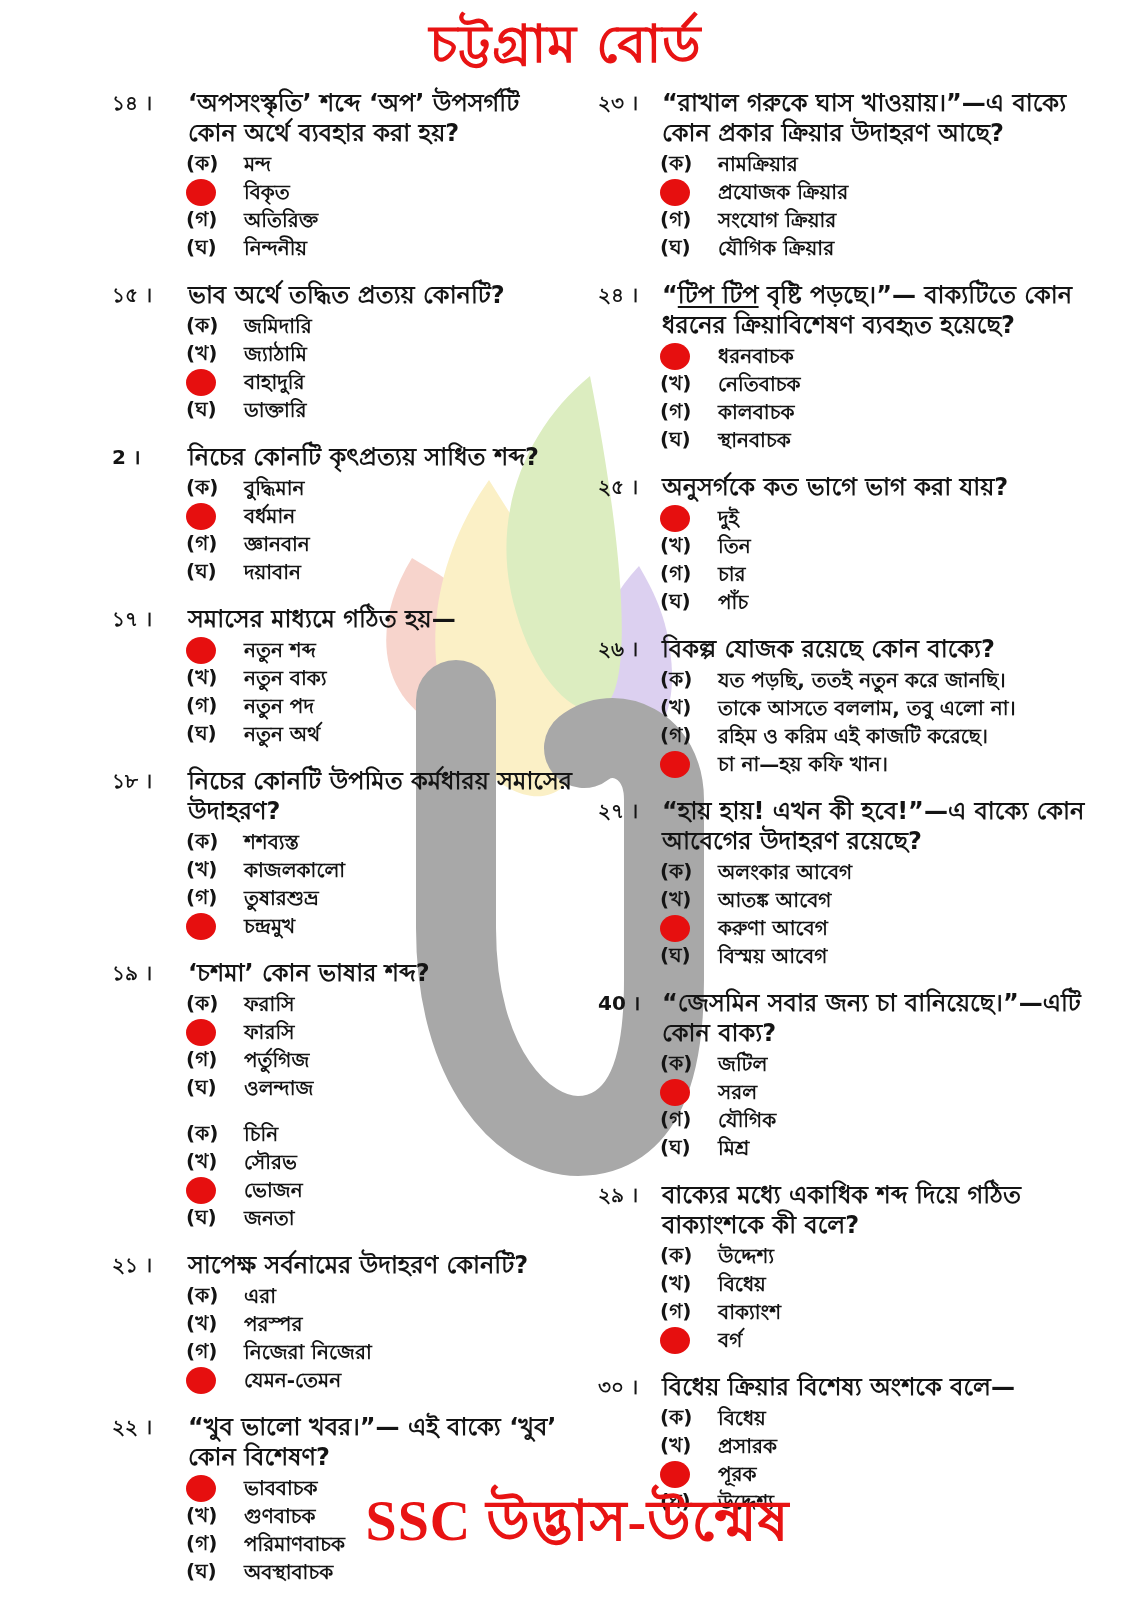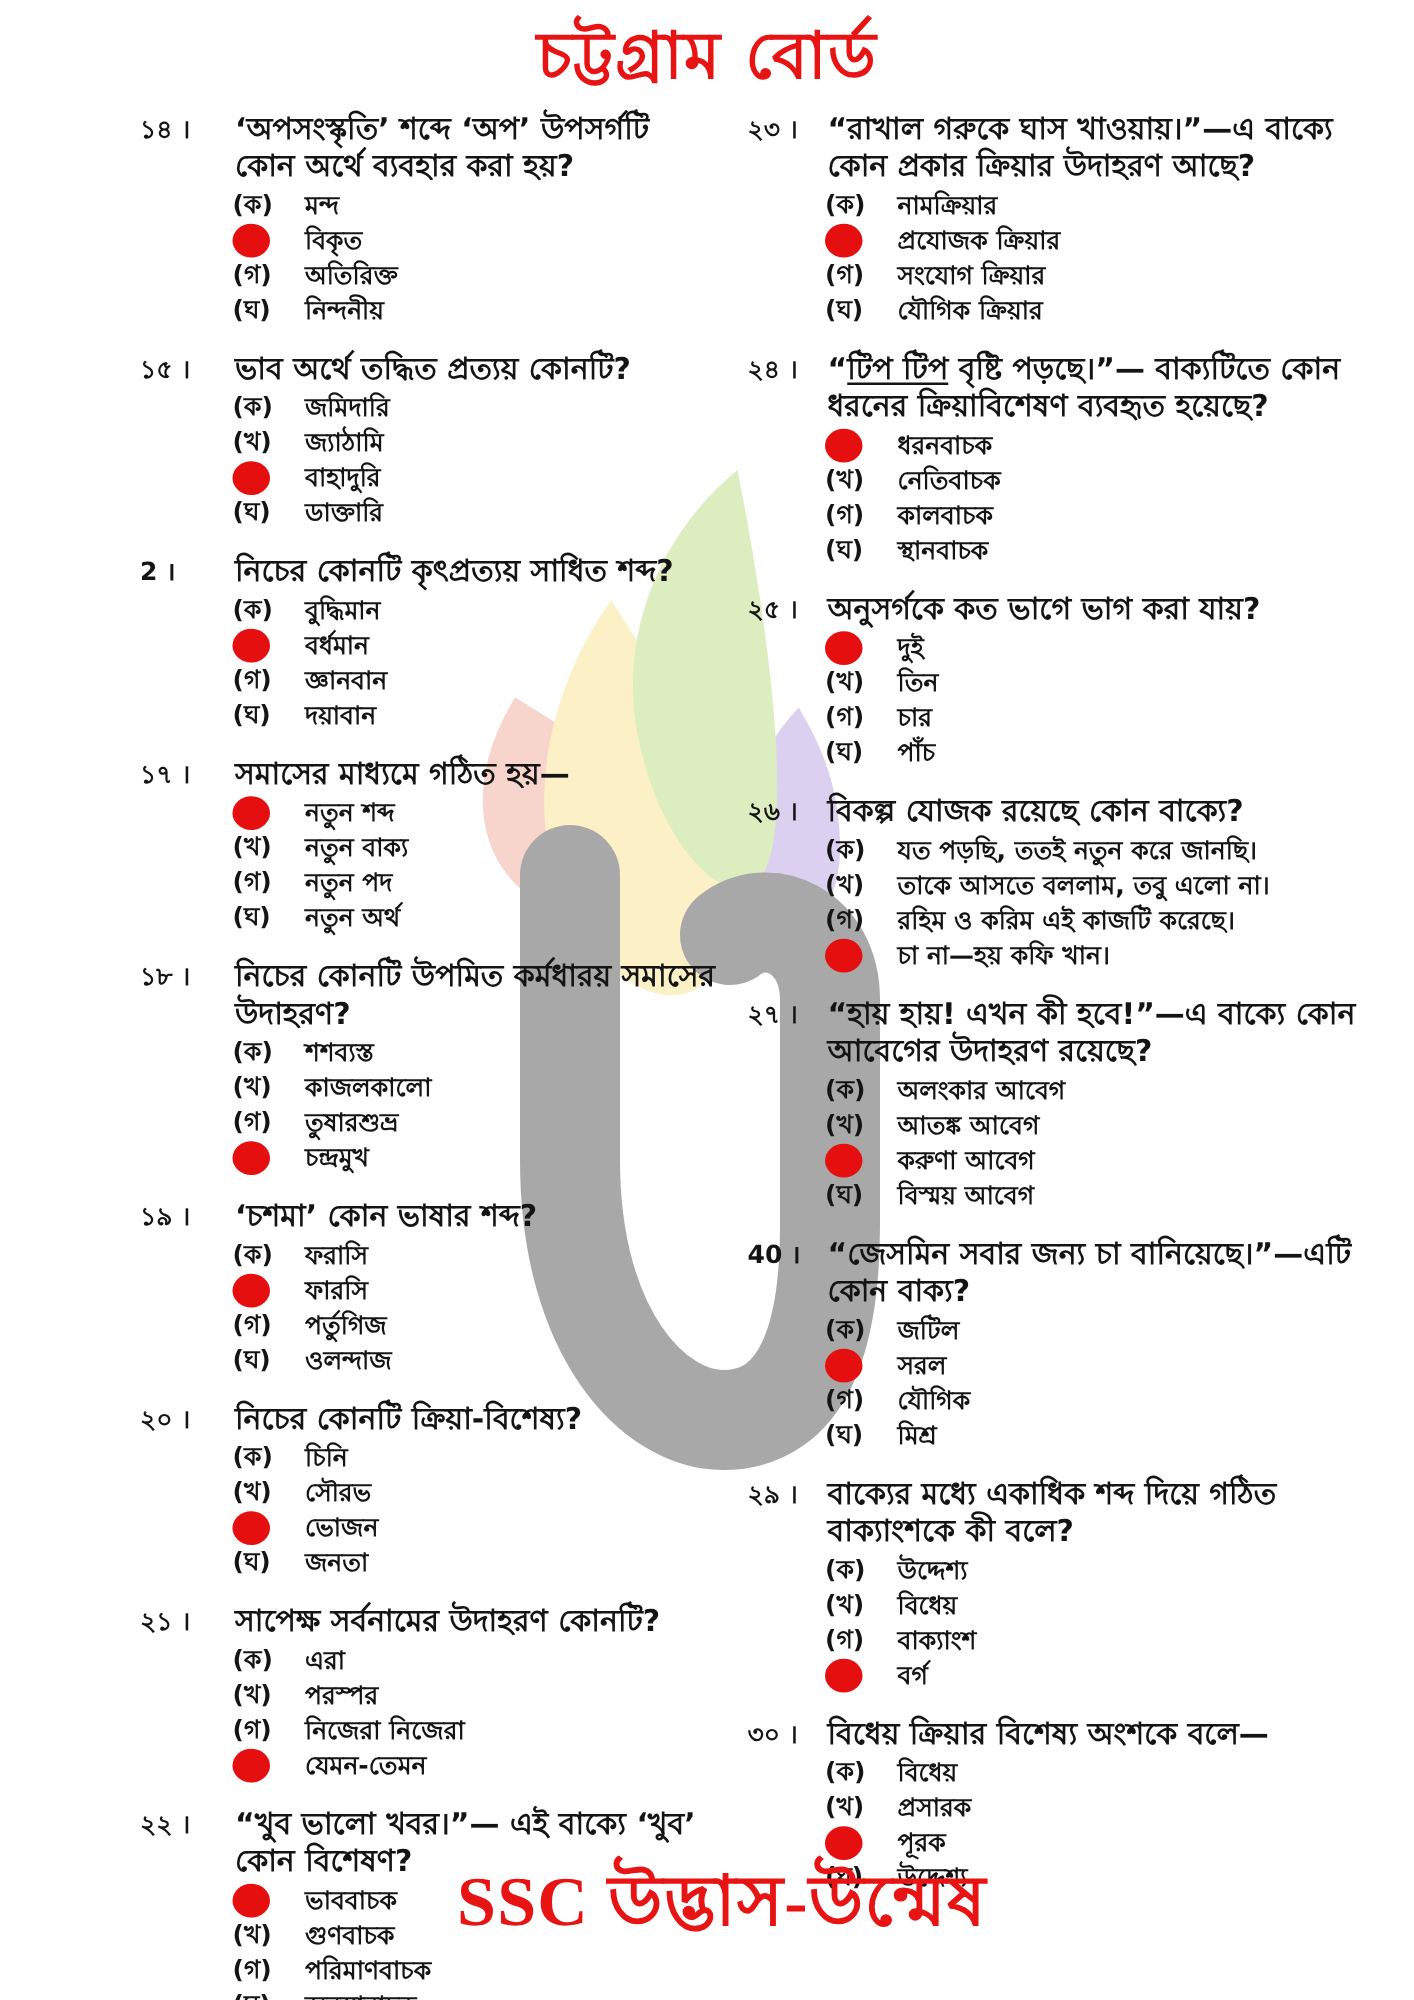--- a/index.html
+++ b/index.html
@@ -264,10 +264,6 @@
       </div>
     </div>
     <div class="question">
-      <div class="q-head">
-        <span class="q-no">২০ ।</span>
-        <span class="q-text">নিচের কোনটি ক্রিয়া-বিশেষ্য?</span>
-      </div>
       <div class="options">
         <div class="option">
           <span class="opt-label-slot">

